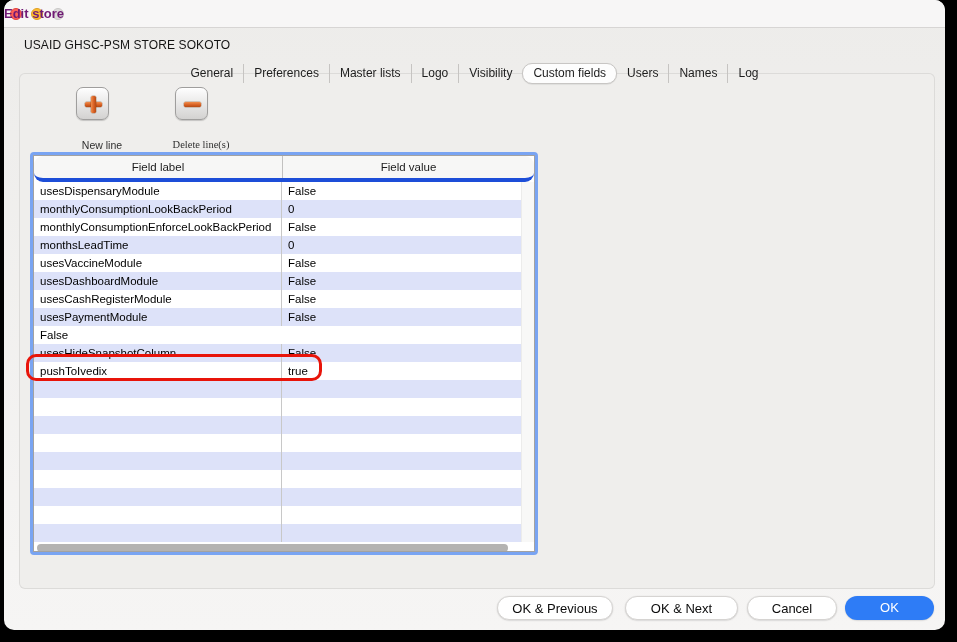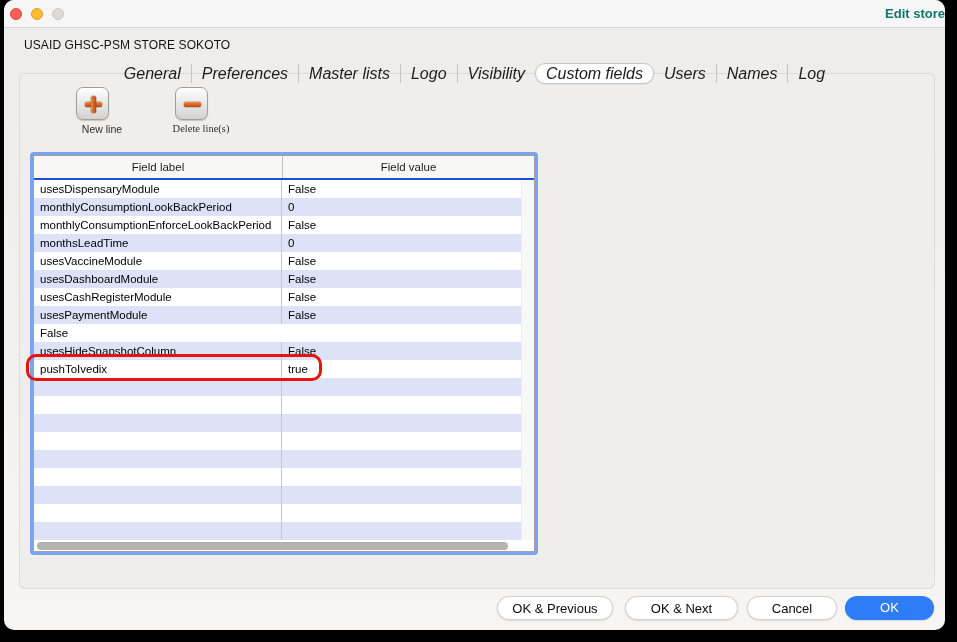--- a/index.html
+++ b/index.html
@@ -38,8 +38,8 @@
   .light.gray{background:var(--traffic-gray);border:0.5px solid #c9c7c6;}
   .win-title{
     position:absolute;left:0;right:0;top:0;height:28px;
-    text-align:right;line-height:28px;
-    font-size:13px;font-weight:bold;color:#0f766e;
+    text-align:left;line-height:28px;
+    font-size:13px;font-weight:bold;color:#701a75;
   }
   
   .store-name{

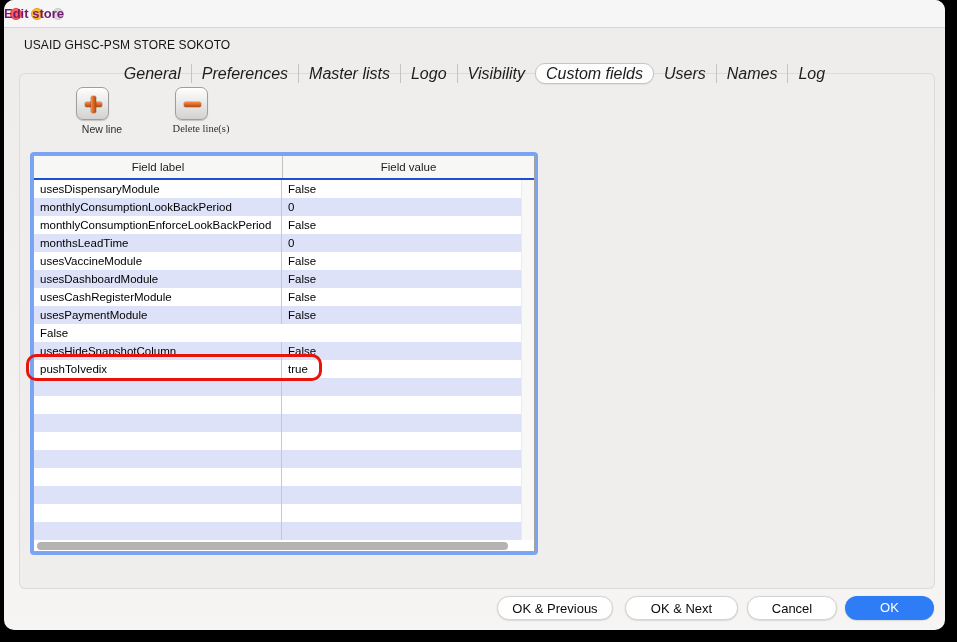--- a/index.html
+++ b/index.html
@@ -58,9 +58,8 @@
     display:flex;justify-content:center;align-items:center;
   }
   .tab{
-    font-size:16px;color:#1d1d1d;padding:2px 10px;line-height:15px;
+    font-size:12px;color:#1d1d1d;padding:2px 10px;line-height:15px;
     white-space:nowrap;
-    font-style:italic;
   }
   .tab:not(.selected)+.tab:not(.selected){border-left:1px solid #c6c4c2;}
   .tab.selected{

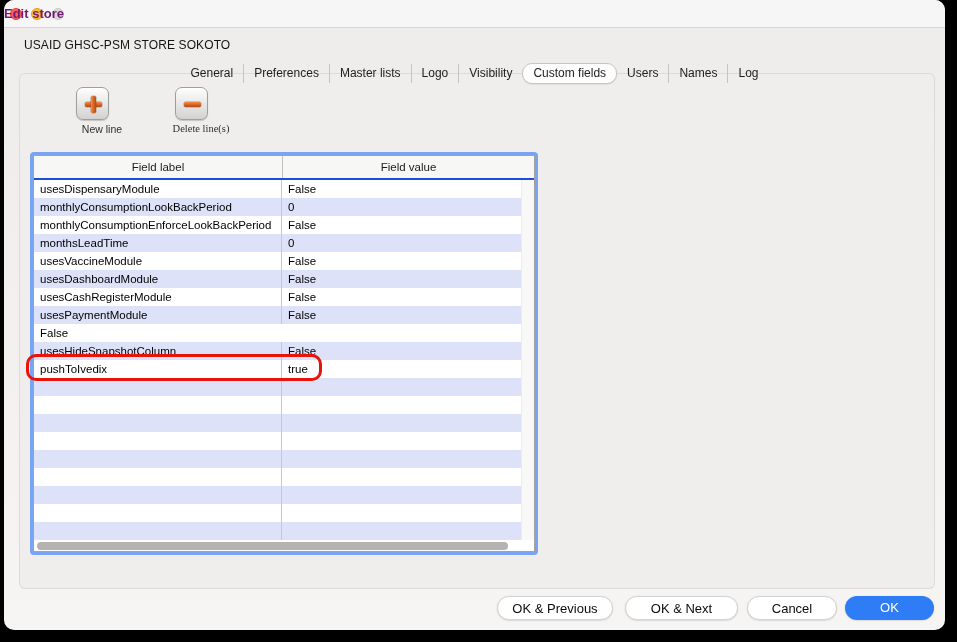--- a/index.html
+++ b/index.html
@@ -90,7 +90,7 @@
     background:linear-gradient(90deg,#ef8d4c,var(--icon-orange) 55%,#b34a14);
     border-radius:1.5px;box-shadow:0 0 0 0.5px rgba(120,55,10,0.45);
   }
-  .tool-label{margin-top:3px;font-size:10.5px;color:#2f2f2f;white-space:nowrap;padding-left:20px;}
+  .tool-label{margin-top:19px;font-size:10.5px;color:#2f2f2f;white-space:nowrap;padding-left:20px;}
   
   .table-shell{
     position:absolute;left:26px;top:152px;width:508px;height:403px;

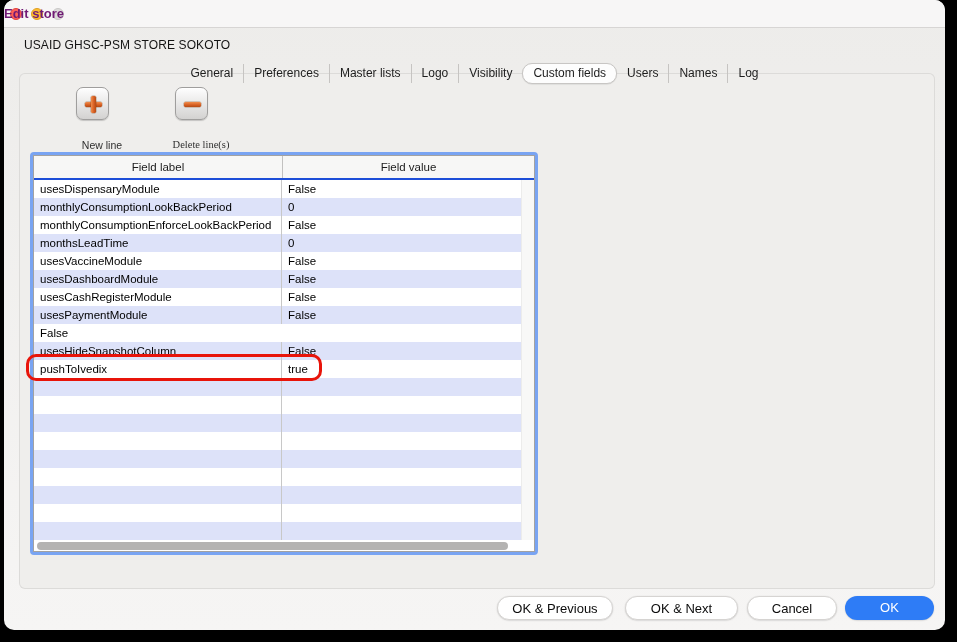--- a/index.html
+++ b/index.html
@@ -103,8 +103,8 @@
   }
   .thead{
     flex:0 0 23px;display:flex;background:#f7f7f6;
-    border-bottom:2px solid #1d4ed8;
-    font-size:11.5px;color:#1c1c1c;
+    border-bottom:4px solid #1d4ed8;
+    font-size:11.5px;color:#1c1c1c;border-radius:9px;
   }
   .th{line-height:22px;text-align:center;}
   .th.label-col{width:249px;border-right:1px solid #c2c1c0;}

